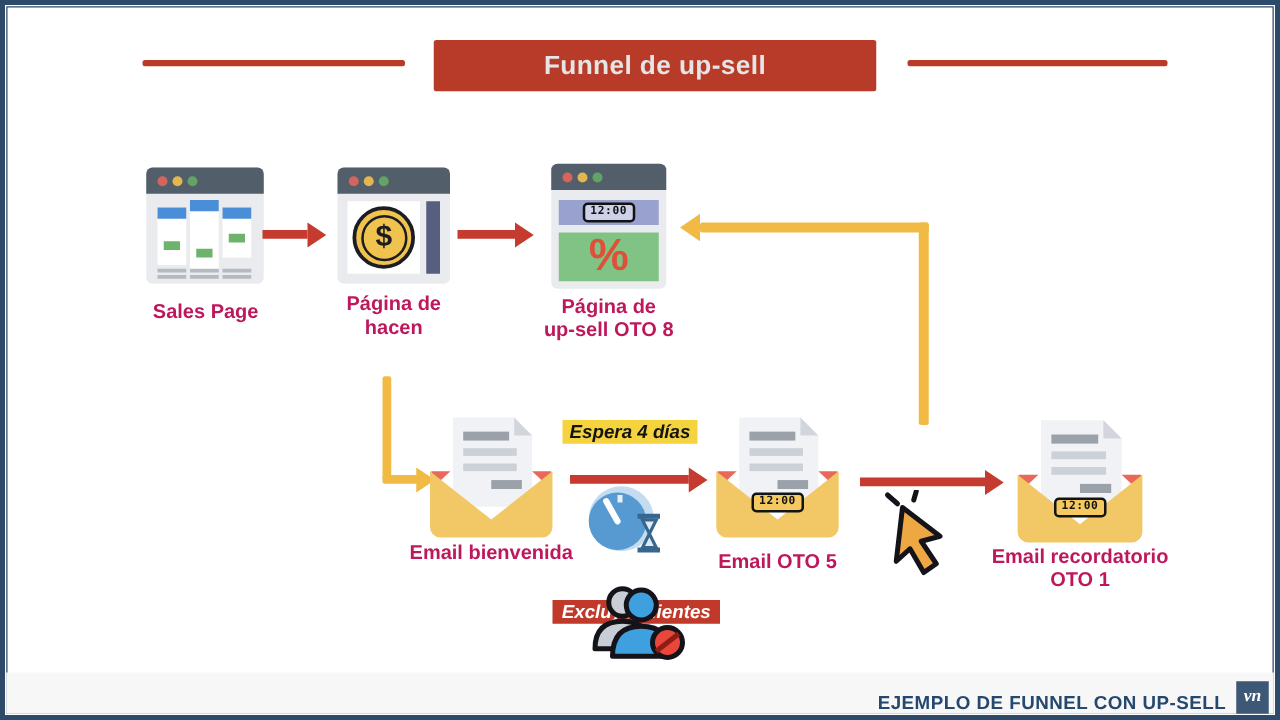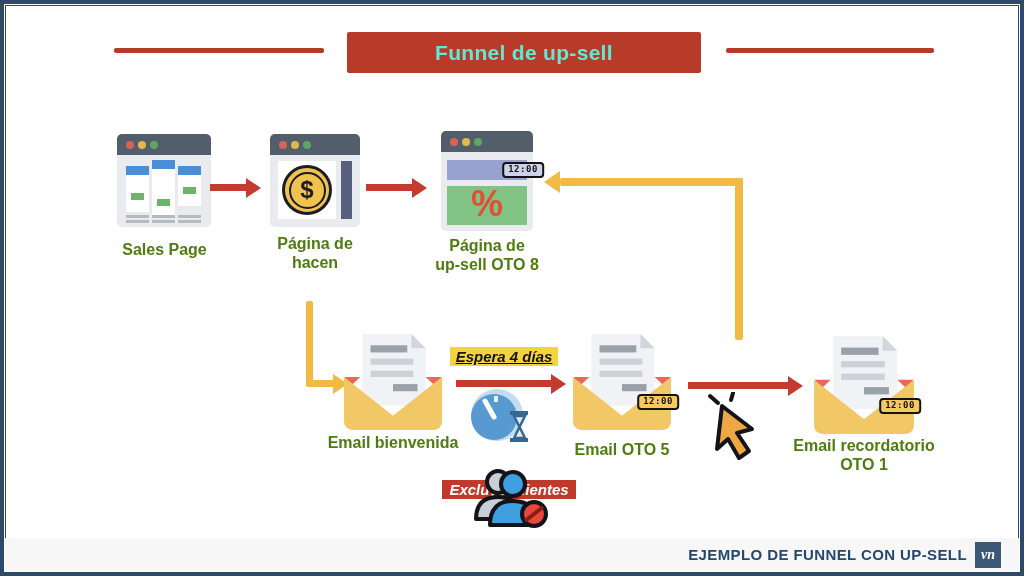--- a/index.html
+++ b/index.html
@@ -15,7 +15,7 @@
   
   .banner { position:absolute; left:343px; top:28px; width:354px; height:41px;
             background:#b73b28; border-radius:2px; display:flex; align-items:center; justify-content:center; }
-  .banner span { color:#5eead4; font-weight:bold; font-size:21px; letter-spacing:.3px; }
+  .banner span { color:#e5e5e5; font-weight:bold; font-size:21px; letter-spacing:.3px; }
   .hrule { position:absolute; top:44px; height:5px; background:#b73b28; border-radius:2px; }
 
   

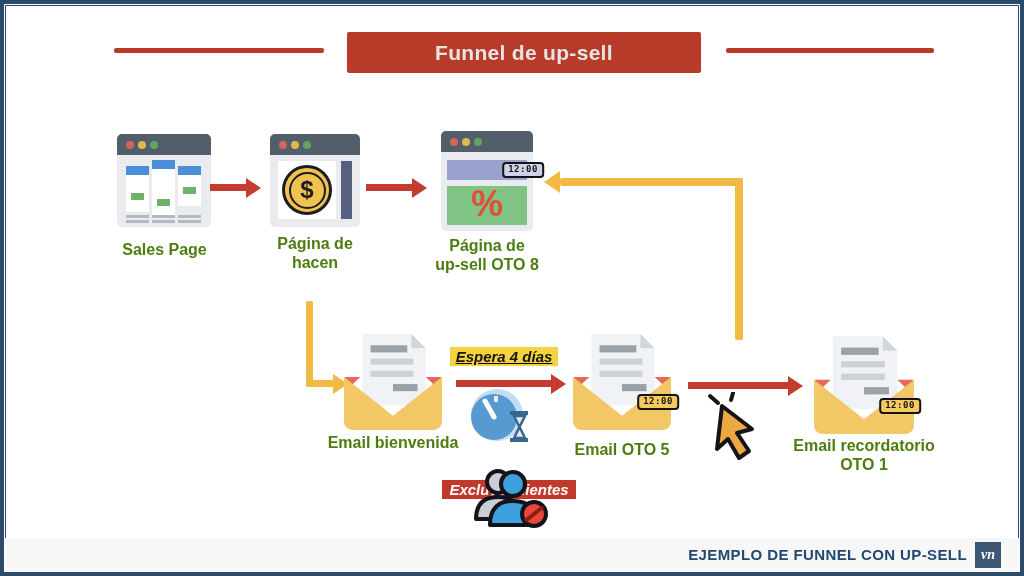--- a/index.html
+++ b/index.html
@@ -37,7 +37,7 @@
 
   .timer { position:absolute; background:#f4ca60; border:2.5px solid #131313; border-radius:4px;
            font-family:"DejaVu Sans Mono", monospace; font-weight:bold; font-size:9px; color:#131313;
-           padding:1px 4px; letter-spacing:.5px; line-height:1.1;margin-left:36px; }
+           padding:1px 4px; letter-spacing:.5px; line-height:1.1; }
   .timer.lav { background:#cdd2e8; }
 
   

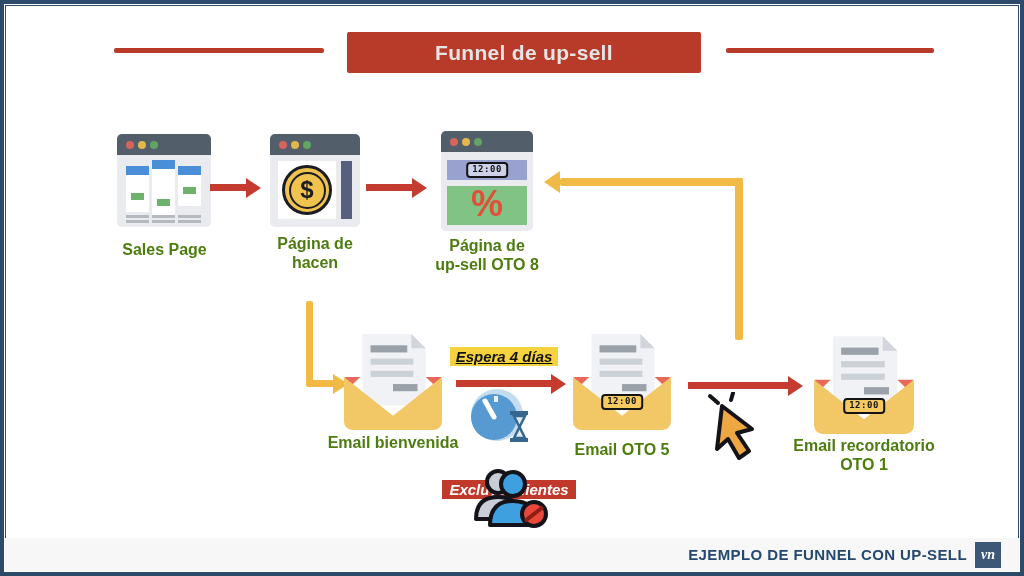--- a/index.html
+++ b/index.html
@@ -42,7 +42,7 @@
 
   
   .nlabel { position:absolute; text-align:center; font-weight:bold; font-size:16px;
-            line-height:1.17; color:#4d7c0f; }
+            line-height:1.17; color:#be185d; }
 
   
   .anno { position:absolute; text-align:center; font-style:italic; font-weight:bold; font-size:15px; line-height:1.35; }

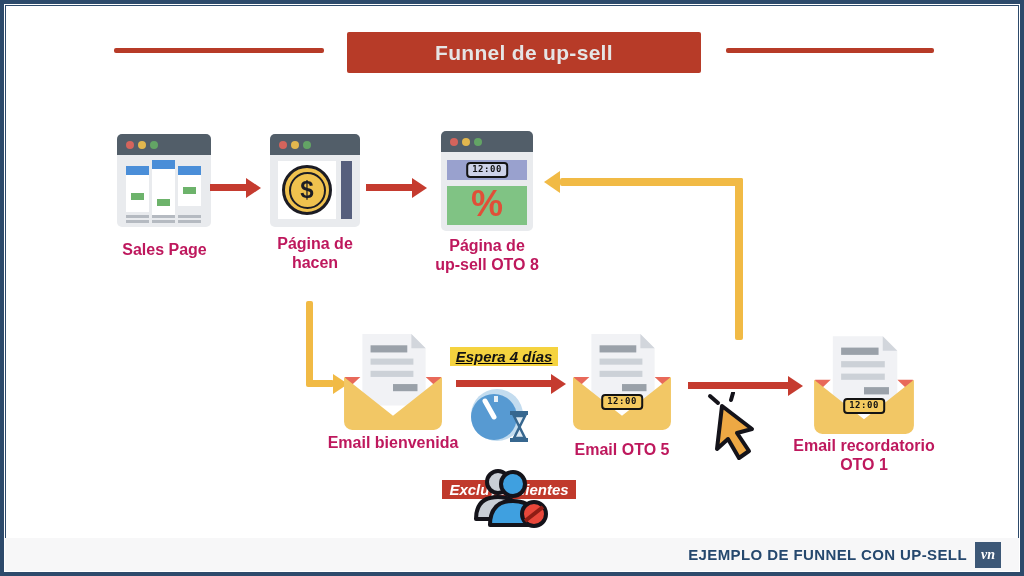--- a/index.html
+++ b/index.html
@@ -160,7 +160,7 @@
   </svg>
   <div class="nlabel" style="left:319px;top:430px;width:140px;">Email bienvenida</div>
 
-  <div class="anno" style="left:437px;top:343px;width:126px;text-decoration:underline;">
+  <div class="anno" style="left:437px;top:332px;width:126px;">
     <span class="hl">Espera 4 días</span>
   </div>
   <div class="red-arrow" style="left:452px;top:376px;width:95px;"></div>

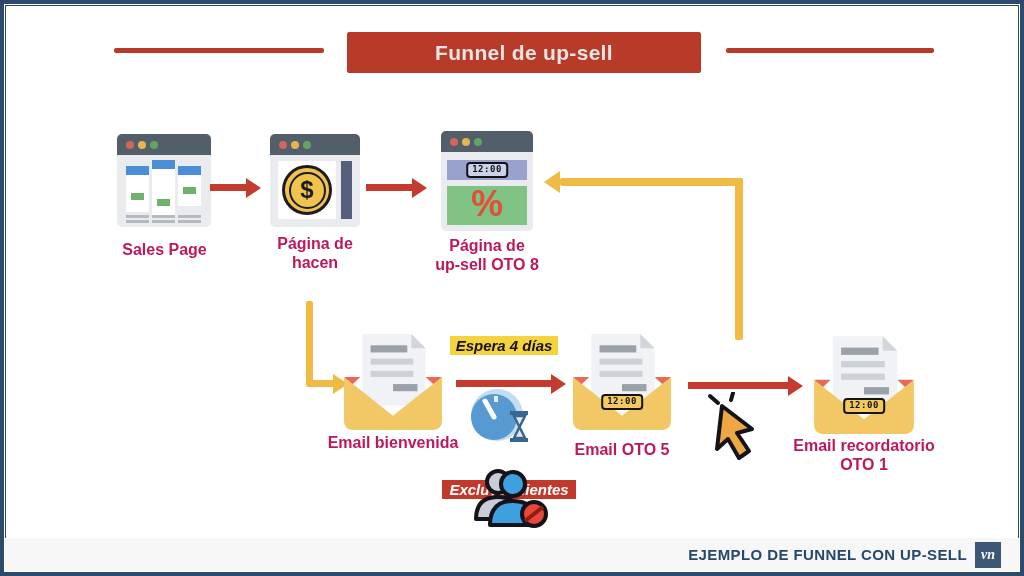--- a/index.html
+++ b/index.html
@@ -63,7 +63,7 @@
 
   
   .footer { position:absolute; left:1px; right:1px; bottom:1px; height:33px; background:#f7f7f8;
-            display:flex; align-items:center; justify-content:flex-end; gap:8px; padding-right:18px; }
+            display:flex; align-items:flex-end; justify-content:flex-end; gap:8px; padding-right:4px; }
   .footer-caption { color:#25486e; font-weight:bold; font-size:15px; letter-spacing:.4px; }
   .footer-logo { width:26px; height:26px; background:#3d5877; color:#fff; display:flex;
                  align-items:center; justify-content:center;

